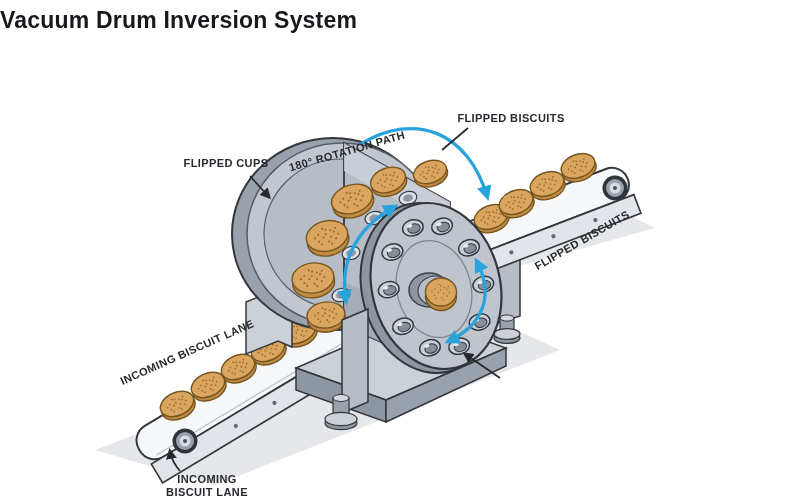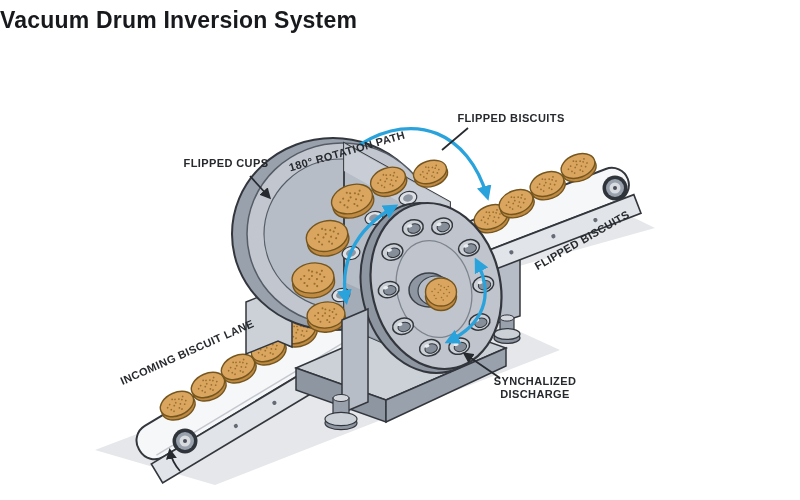--- a/index.html
+++ b/index.html
@@ -501,10 +501,6 @@
 
   <div class="lbl" style="left:187px;top:352px;transform:translate(-50%,-50%) rotate(-24deg);">INCOMING BISCUIT LANE</div>
 
-  <div class="lbl two" style="left:535px;top:388px;">
-    <div>SYNCHALIZED</div>
-    <div>DISCHARGE</div>
-  </div>
 
 </div>
 

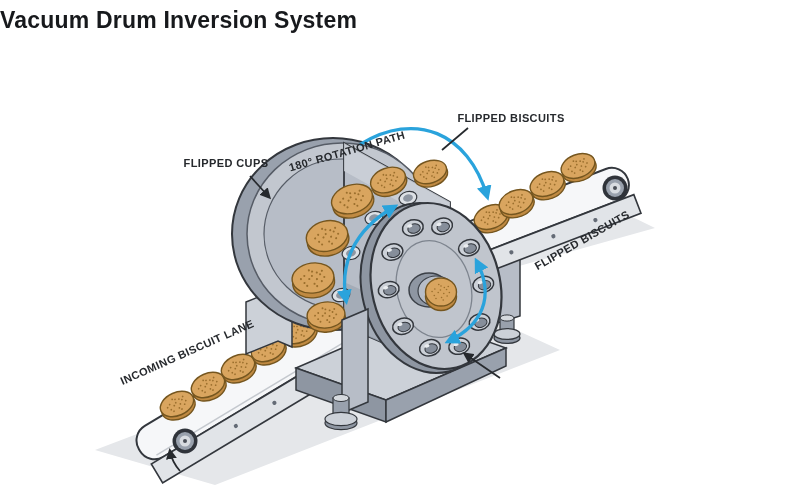--- a/index.html
+++ b/index.html
@@ -502,6 +502,10 @@
   <div class="lbl" style="left:187px;top:352px;transform:translate(-50%,-50%) rotate(-24deg);">INCOMING BISCUIT LANE</div>
 
 
+  <div class="lbl two" style="left:207px;top:486px;">
+    <div>INCOMING</div>
+    <div>BISCUIT LANE</div>
+  </div>
 </div>
 
 </body></html>

